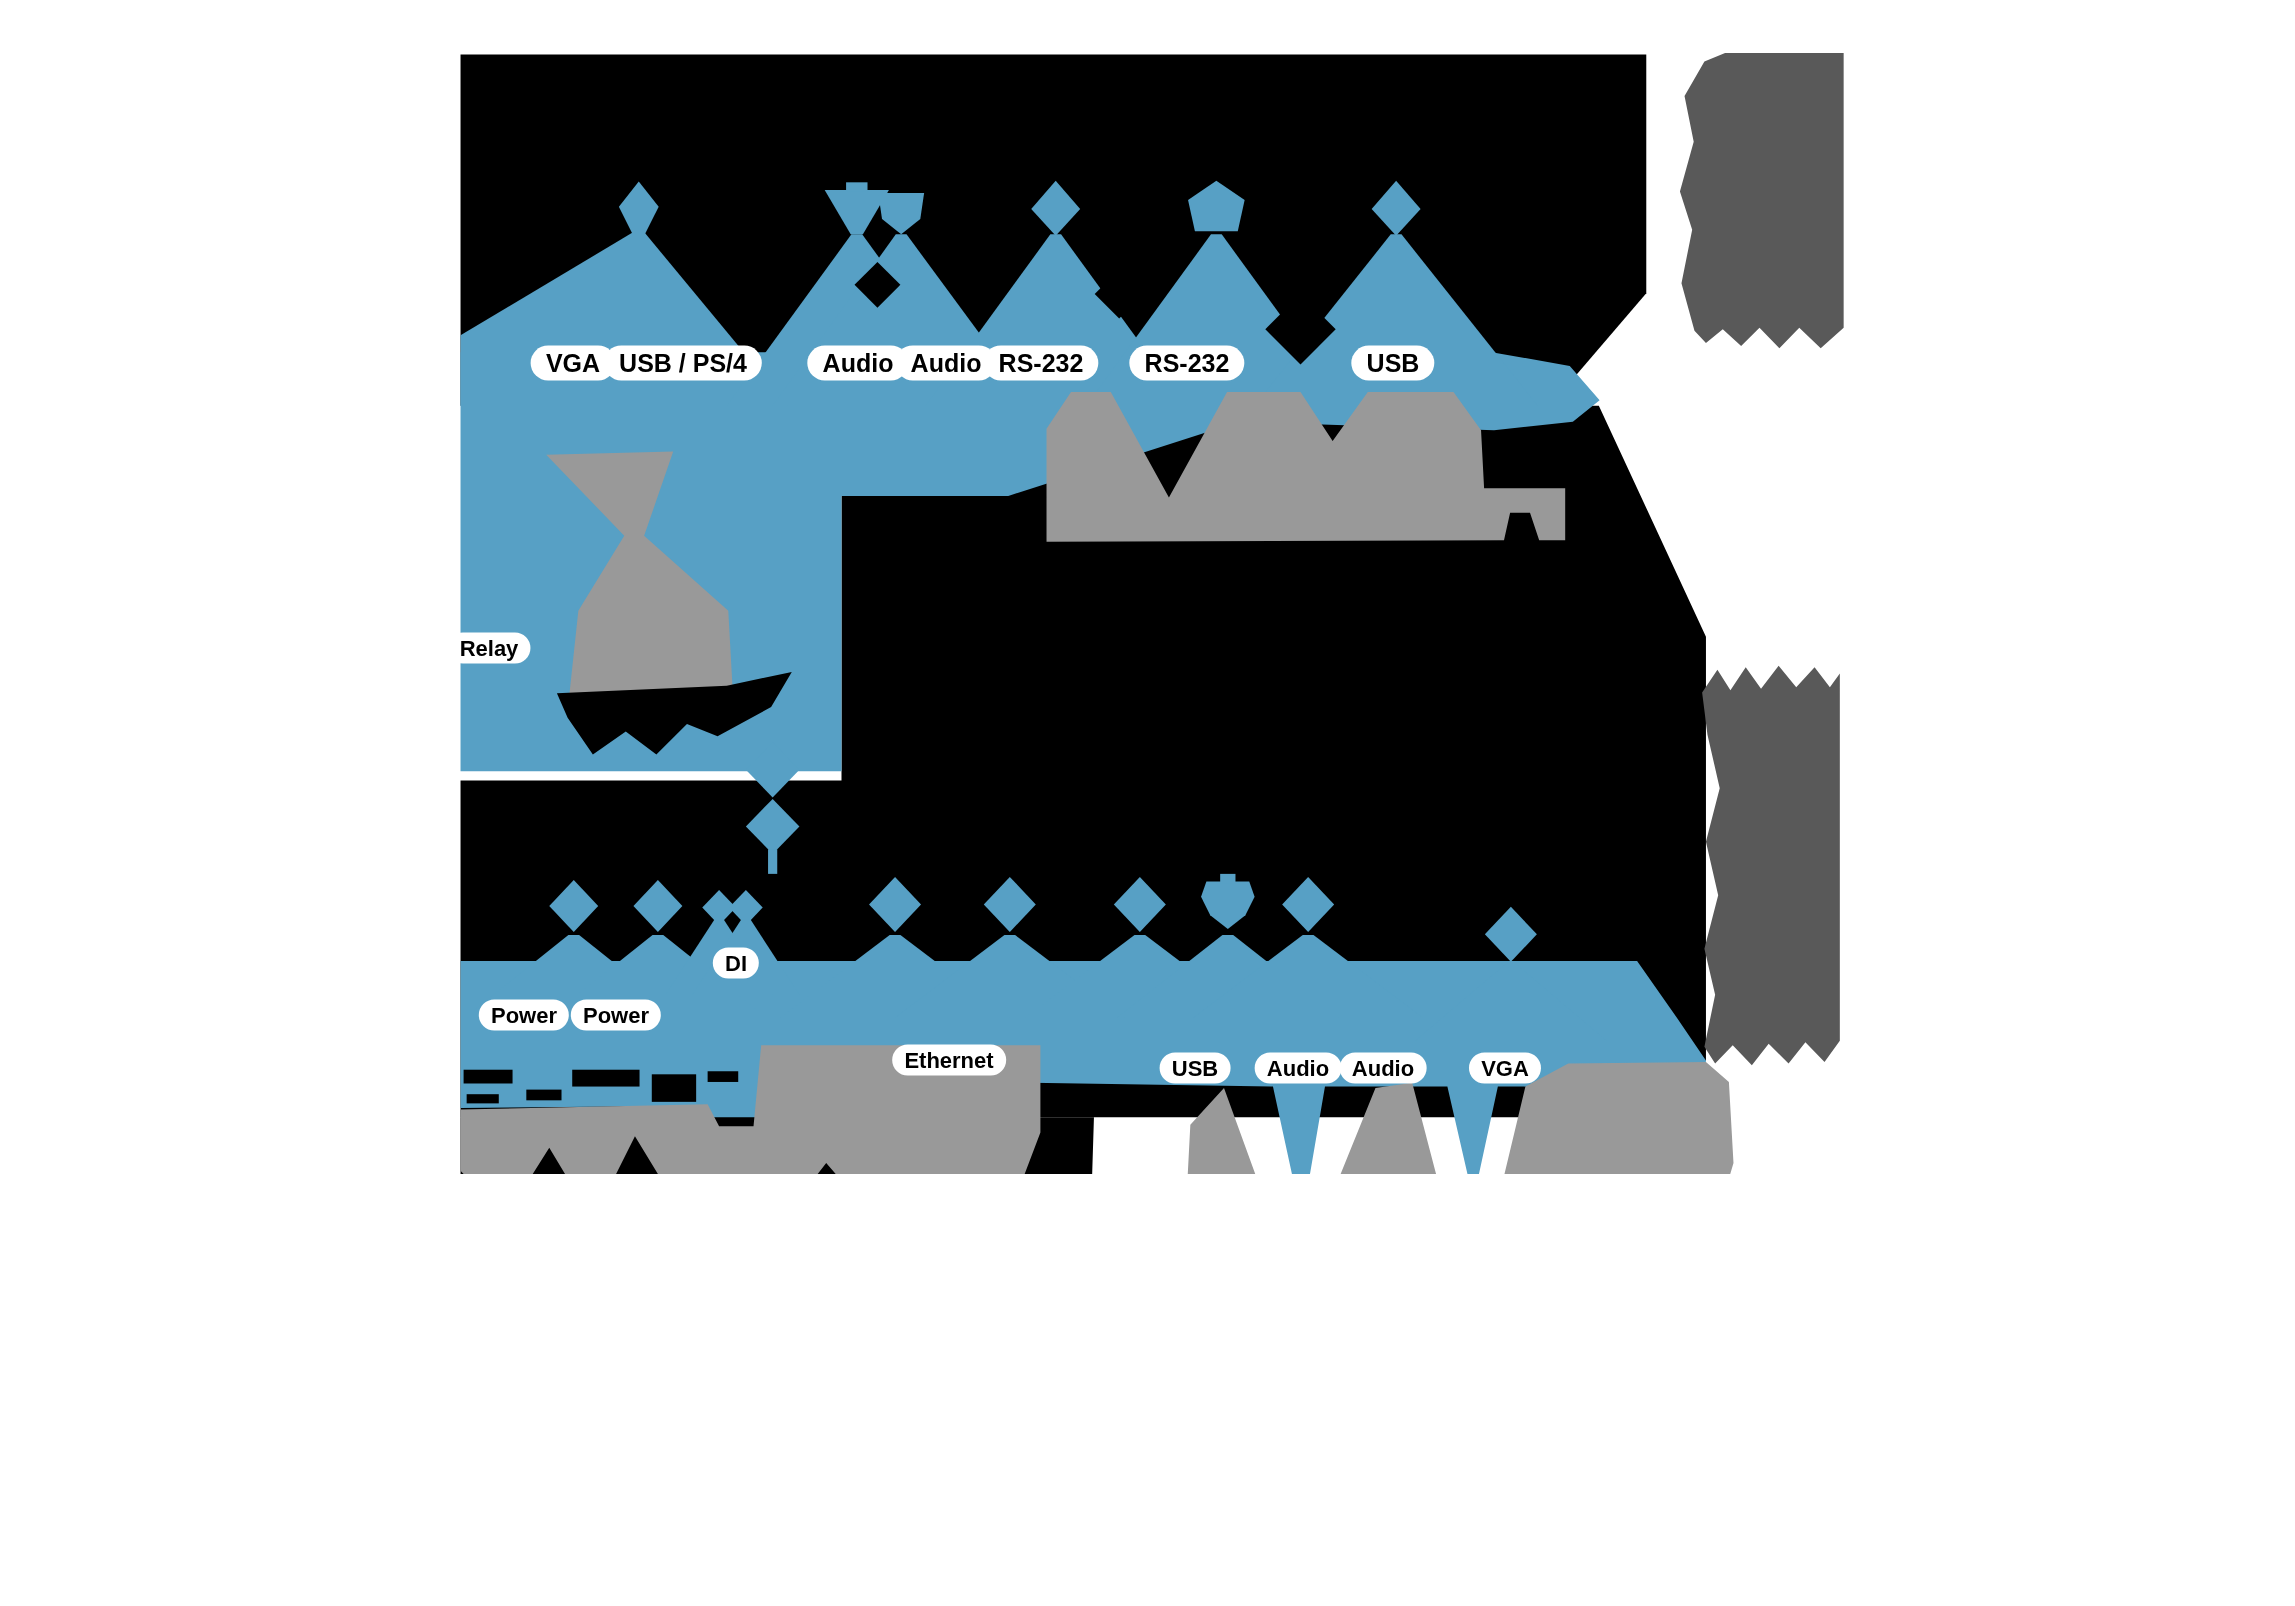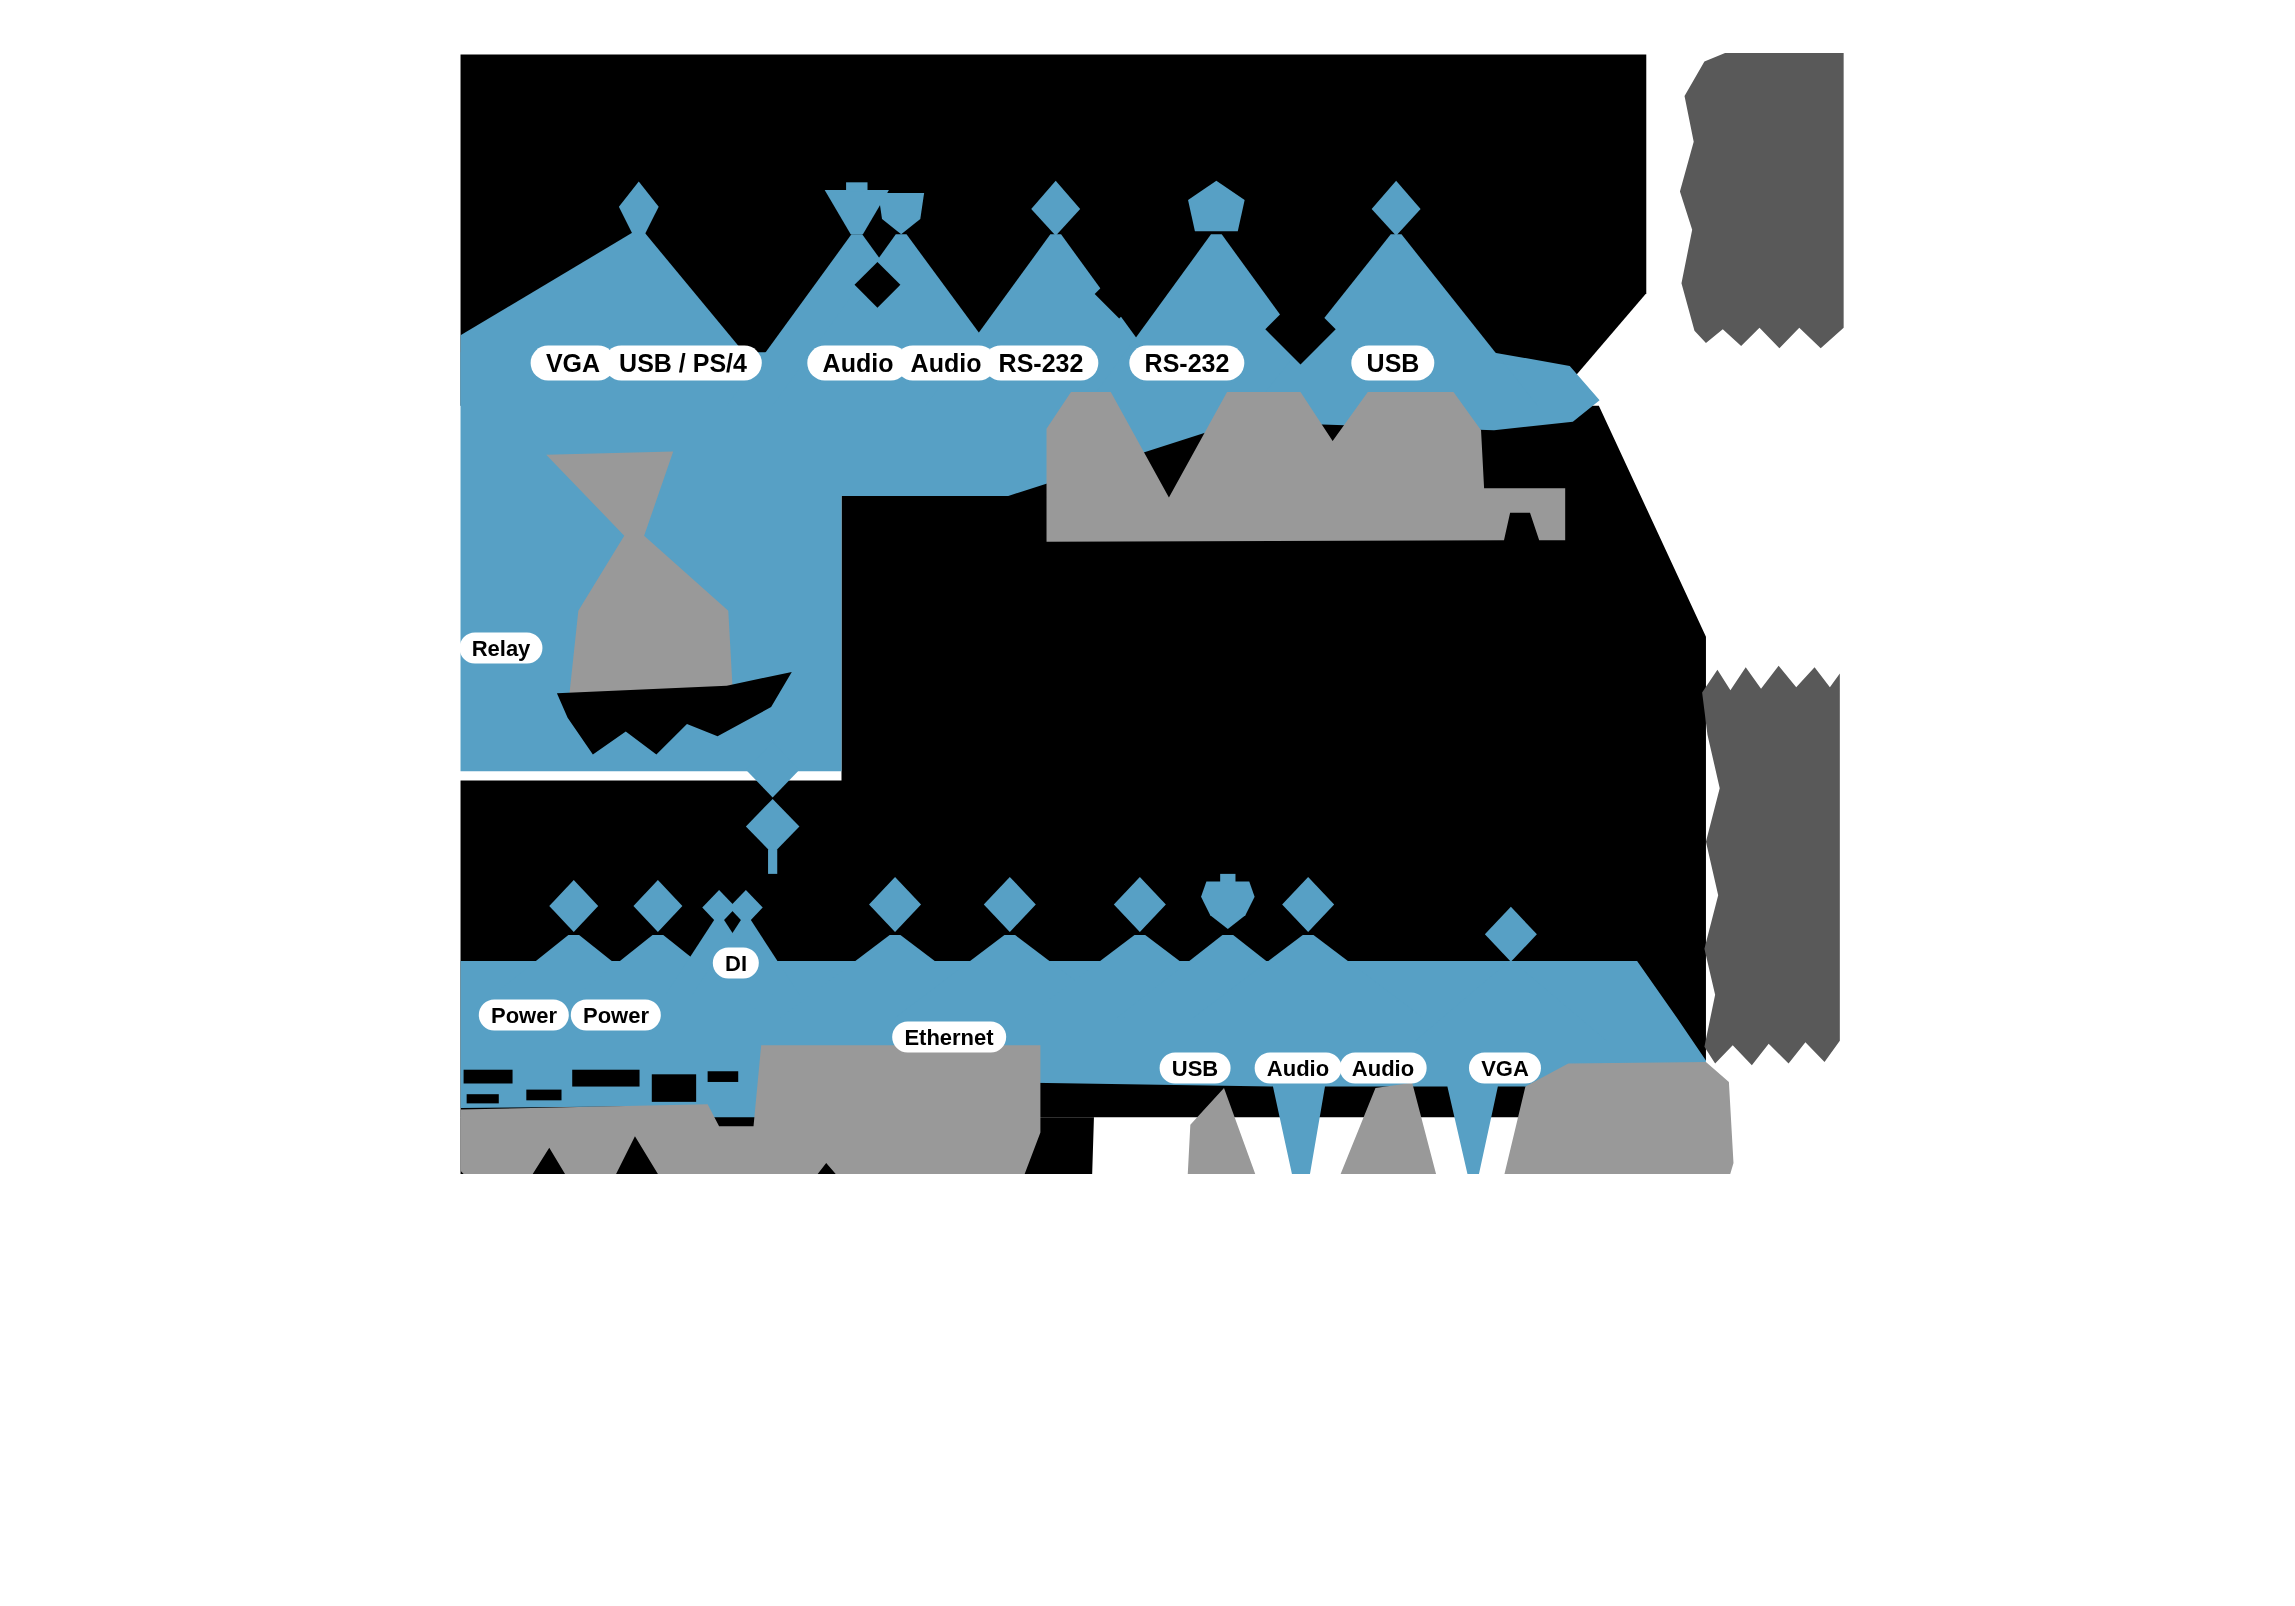--- a/index.html
+++ b/index.html
@@ -149,7 +149,7 @@
 <div class="pill" style="left:1187px;top:363px">RS-232</div>
 <div class="pill" style="left:1393px;top:363px">USB</div>
 
-<div class="pill small" style="left:501px;top:648px">Relay</div>
+<div class="pill small" style="left:489px;top:648px">Relay</div>
 
 <div class="pill small" style="left:524px;top:1015px">Power</div>
 <div class="pill small" style="left:616px;top:1015px">Power</div>

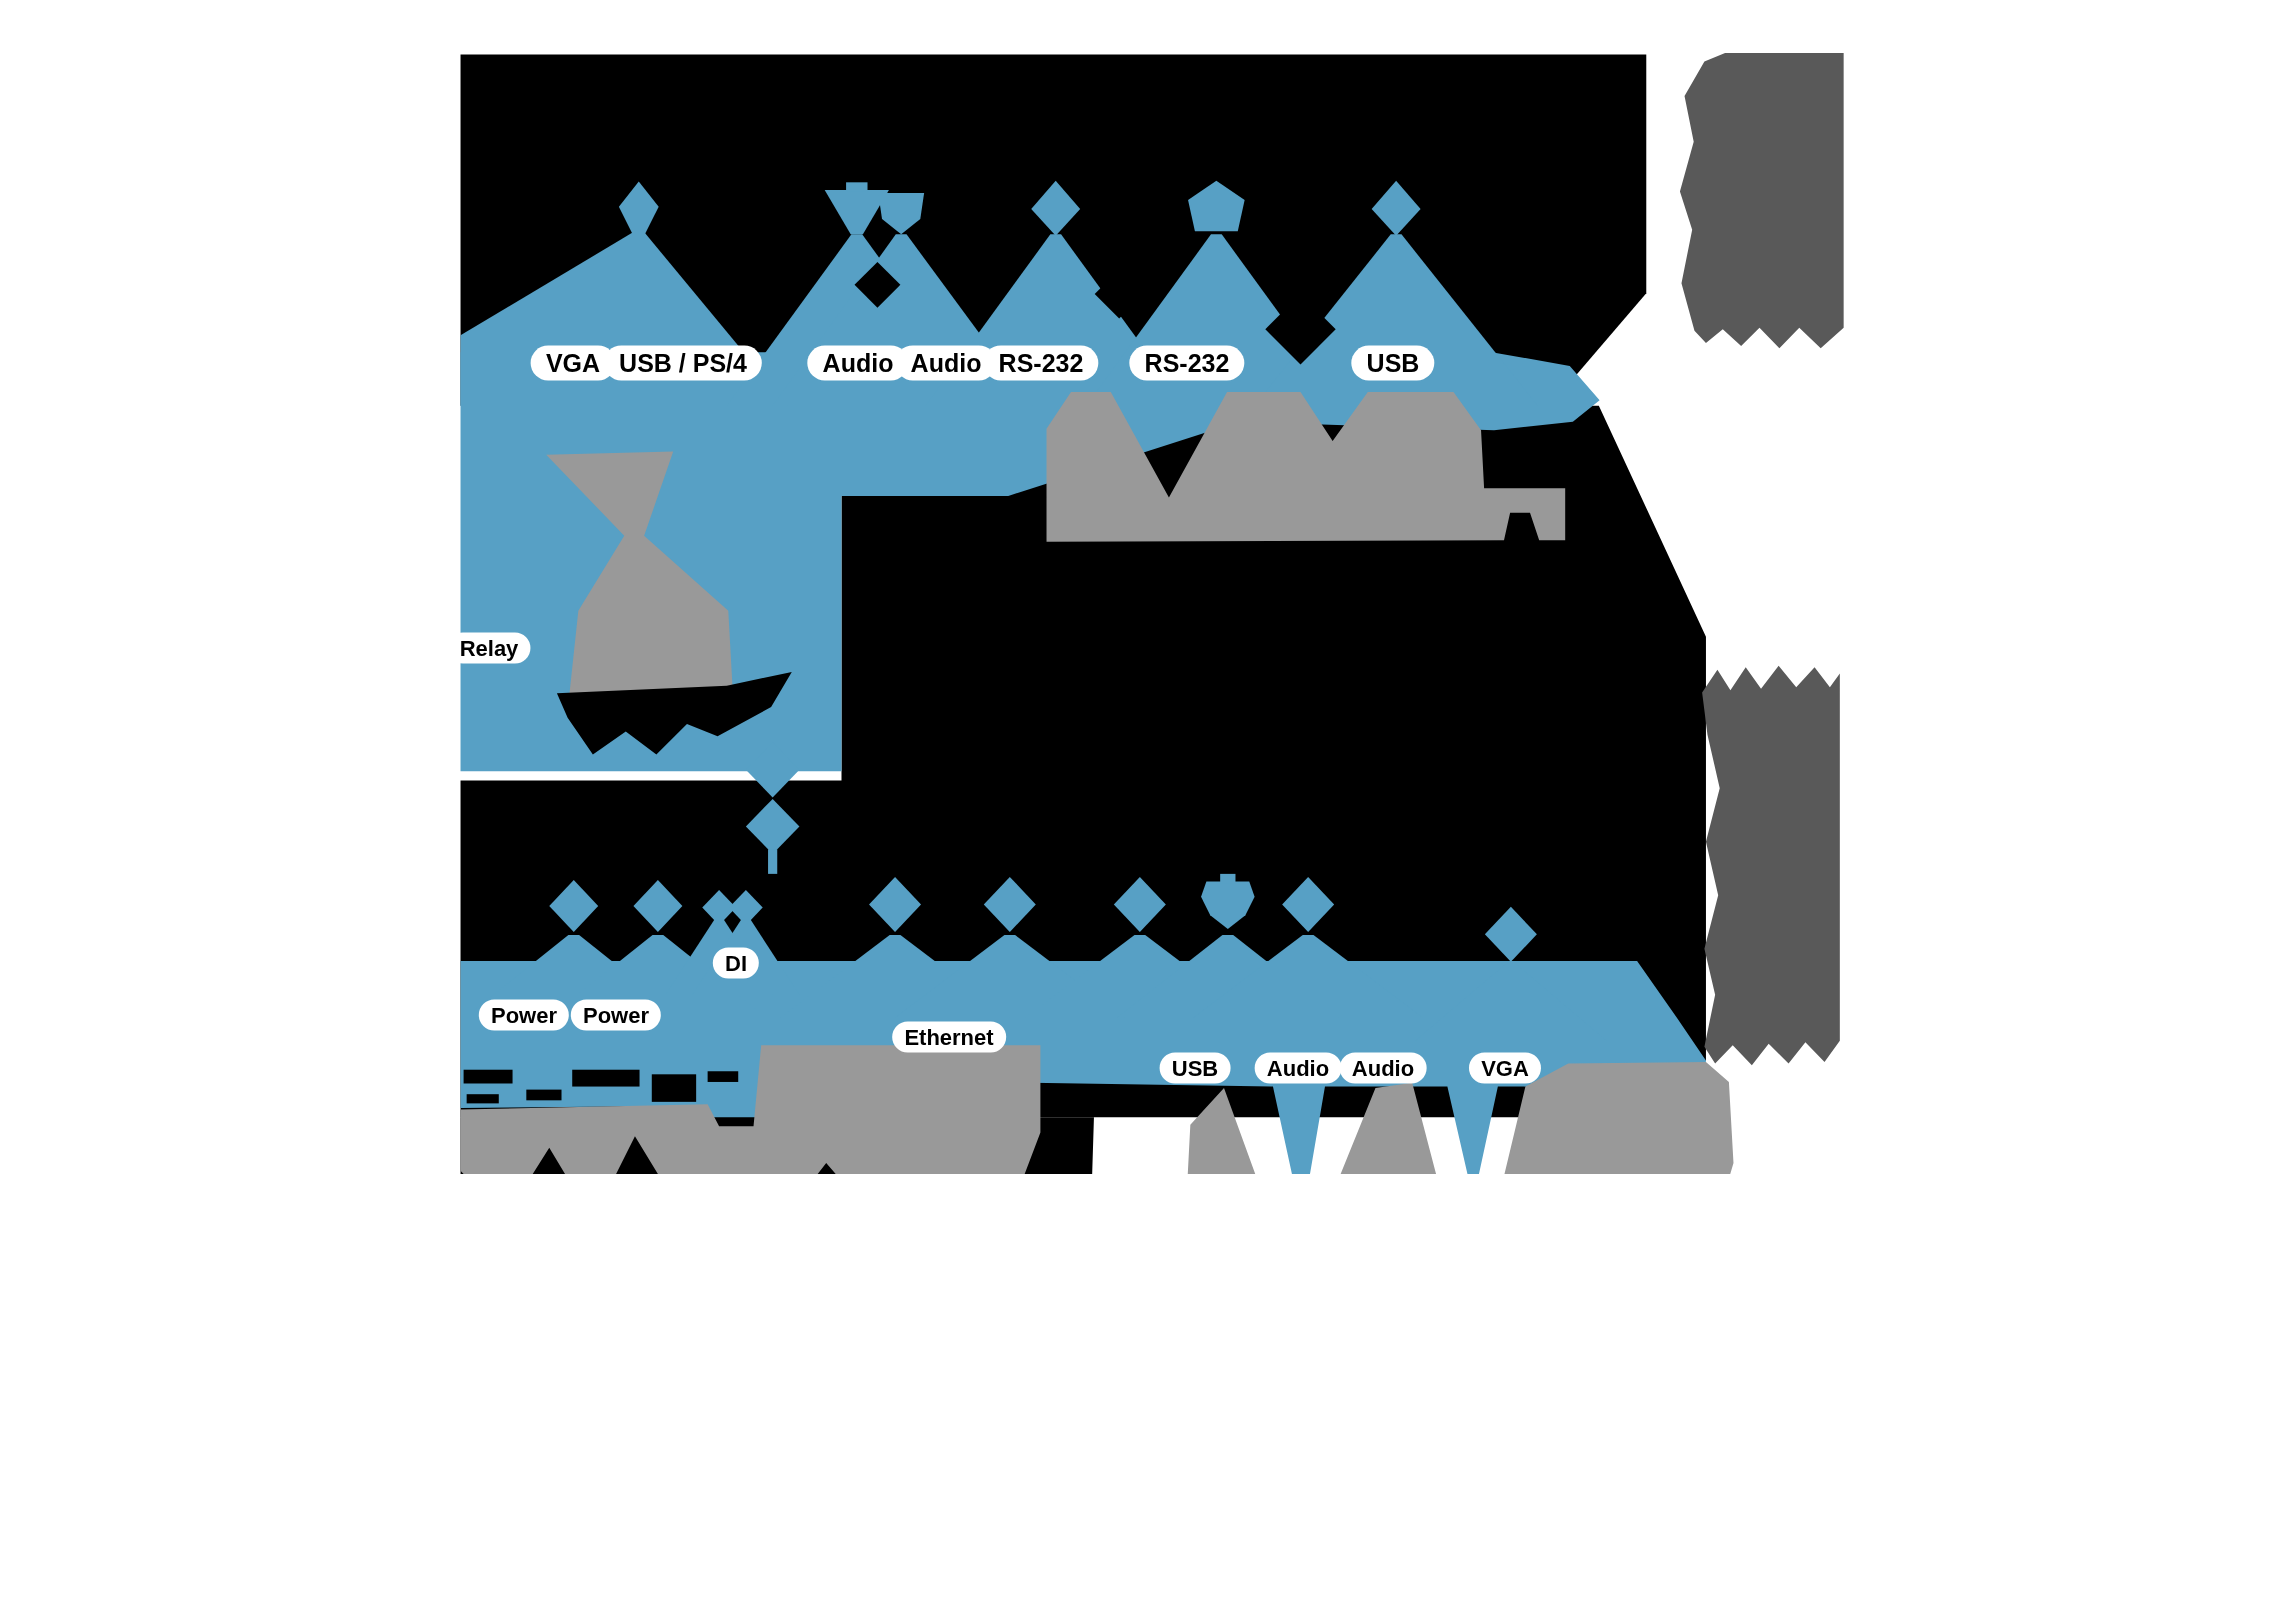--- a/index.html
+++ b/index.html
@@ -155,7 +155,7 @@
 <div class="pill small" style="left:616px;top:1015px">Power</div>
 <div class="pill small" style="left:736px;top:963px">DI</div>
 
-<div class="pill small" style="left:949px;top:1037px">Ethernet</div>
+<div class="pill small" style="left:949px;top:1060px">Ethernet</div>
 <div class="pill small" style="left:1195px;top:1068px">USB</div>
 <div class="pill small" style="left:1298px;top:1068px">Audio</div>
 <div class="pill small" style="left:1383px;top:1068px">Audio</div>

